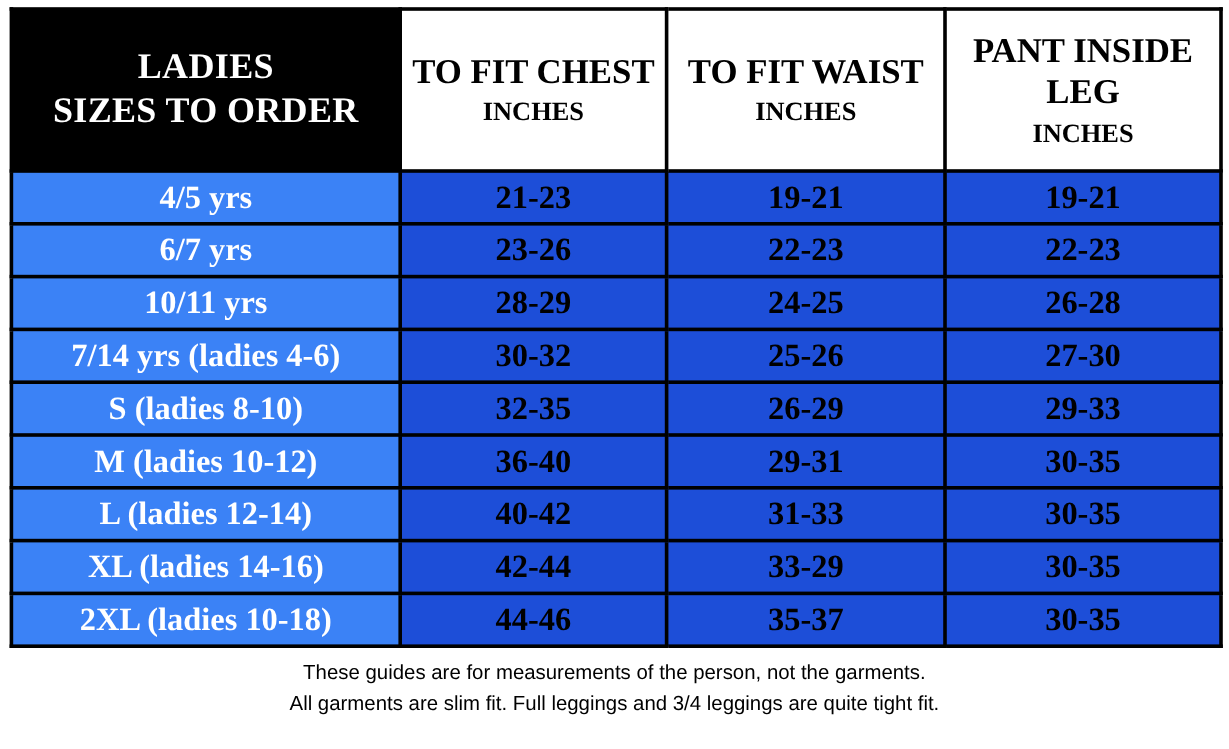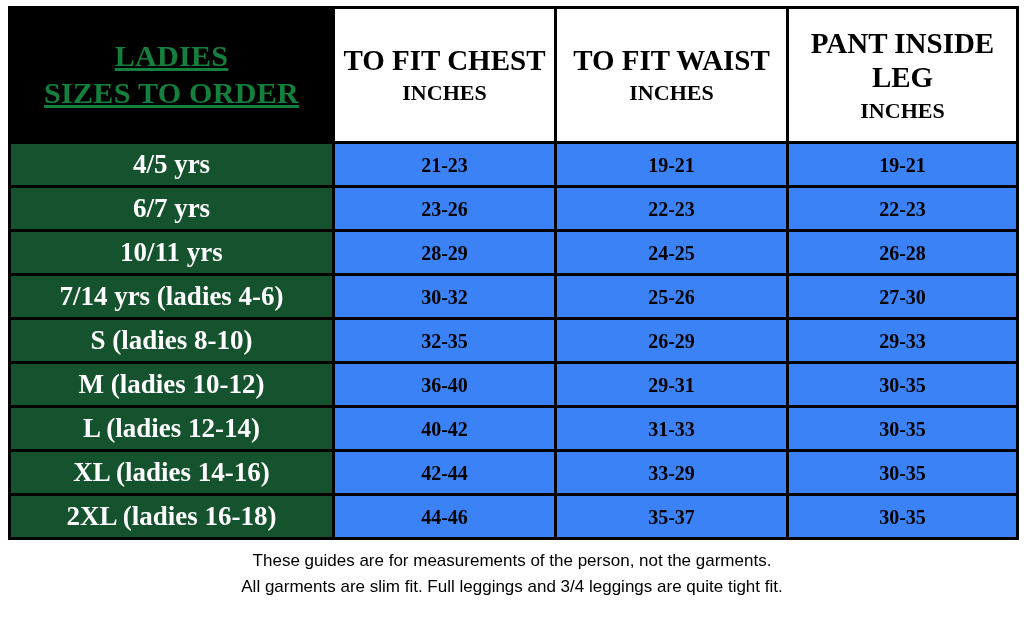--- a/index.html
+++ b/index.html
@@ -47,11 +47,10 @@
   
   .hdr-label {
     background: #000000;
-    color: #15803d;
+    color: #ffffff;
     text-align: left;
     padding: 10px 10px 10px 8px;
     height: 132px;
-    text-decoration: underline;
   }
   .hdr-label .l1 {
     font-weight: bold;

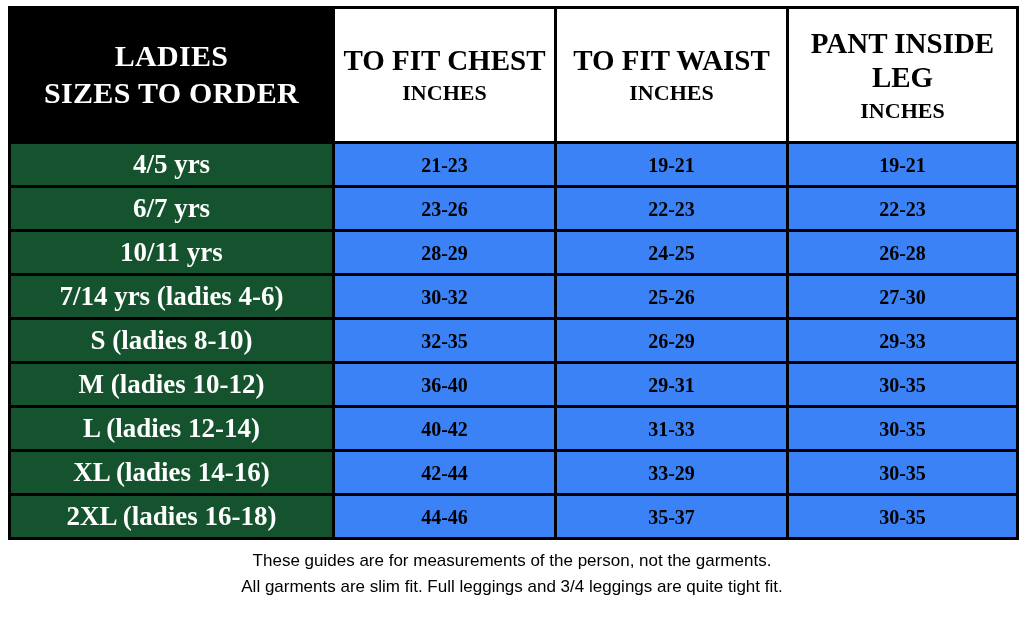--- a/index.html
+++ b/index.html
@@ -90,7 +90,7 @@
 
   
   .row-label {
-    background: #14532d;
+    background: #3b82f6;
     color: #ffffff;
     text-align: left;
     padding: 5px 8px 6px 8px;

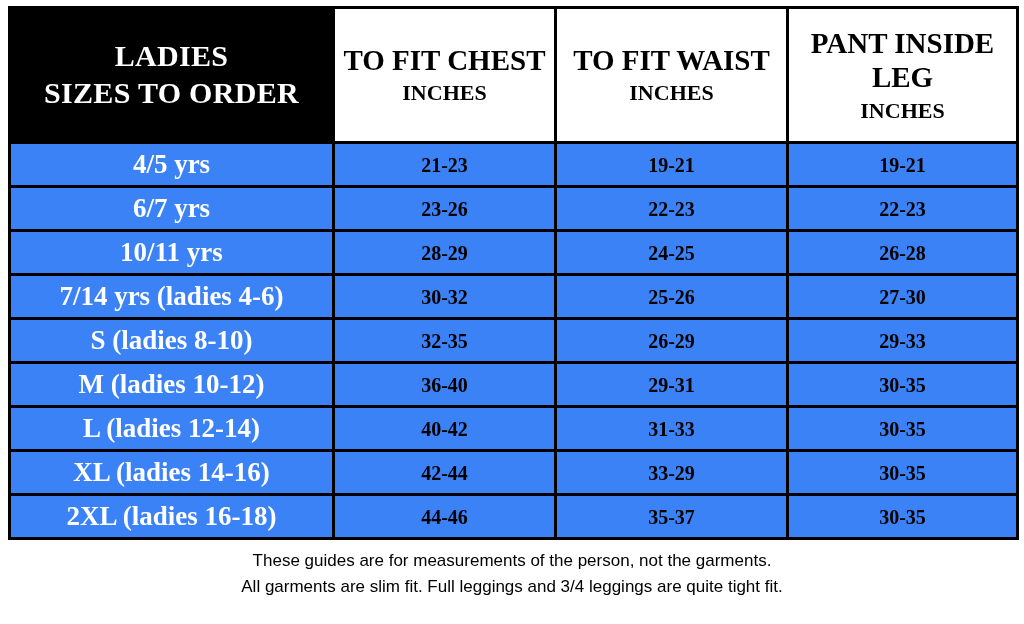--- a/index.html
+++ b/index.html
@@ -101,10 +101,10 @@
     height: 41px;
   }
   .cell-val {
-    background: #3b82f6;
-    color: #000000;
-    font-weight: bold;
-    font-size: 20px;
+    background: #1d4ed8;
+    color: #000000;
+    font-weight: bold;
+    font-size: 27px;
     line-height: 1.1;
     padding: 5px 2px 6px 2px;
     height: 41px;

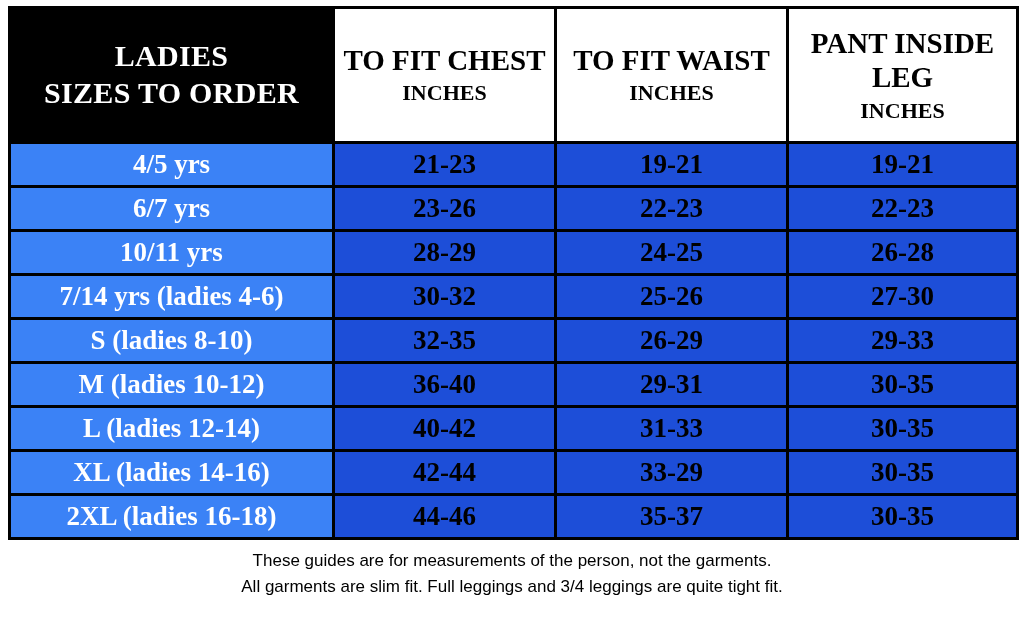--- a/index.html
+++ b/index.html
@@ -205,7 +205,7 @@
         <td class="cell-val">30-35</td>
       </tr>
       <tr>
-        <td class="row-label">2XL (ladies 16-18)</td>
+        <td class="row-label">2XL (ladies 10-18)</td>
         <td class="cell-val">44-46</td>
         <td class="cell-val">35-37</td>
         <td class="cell-val">30-35</td>

